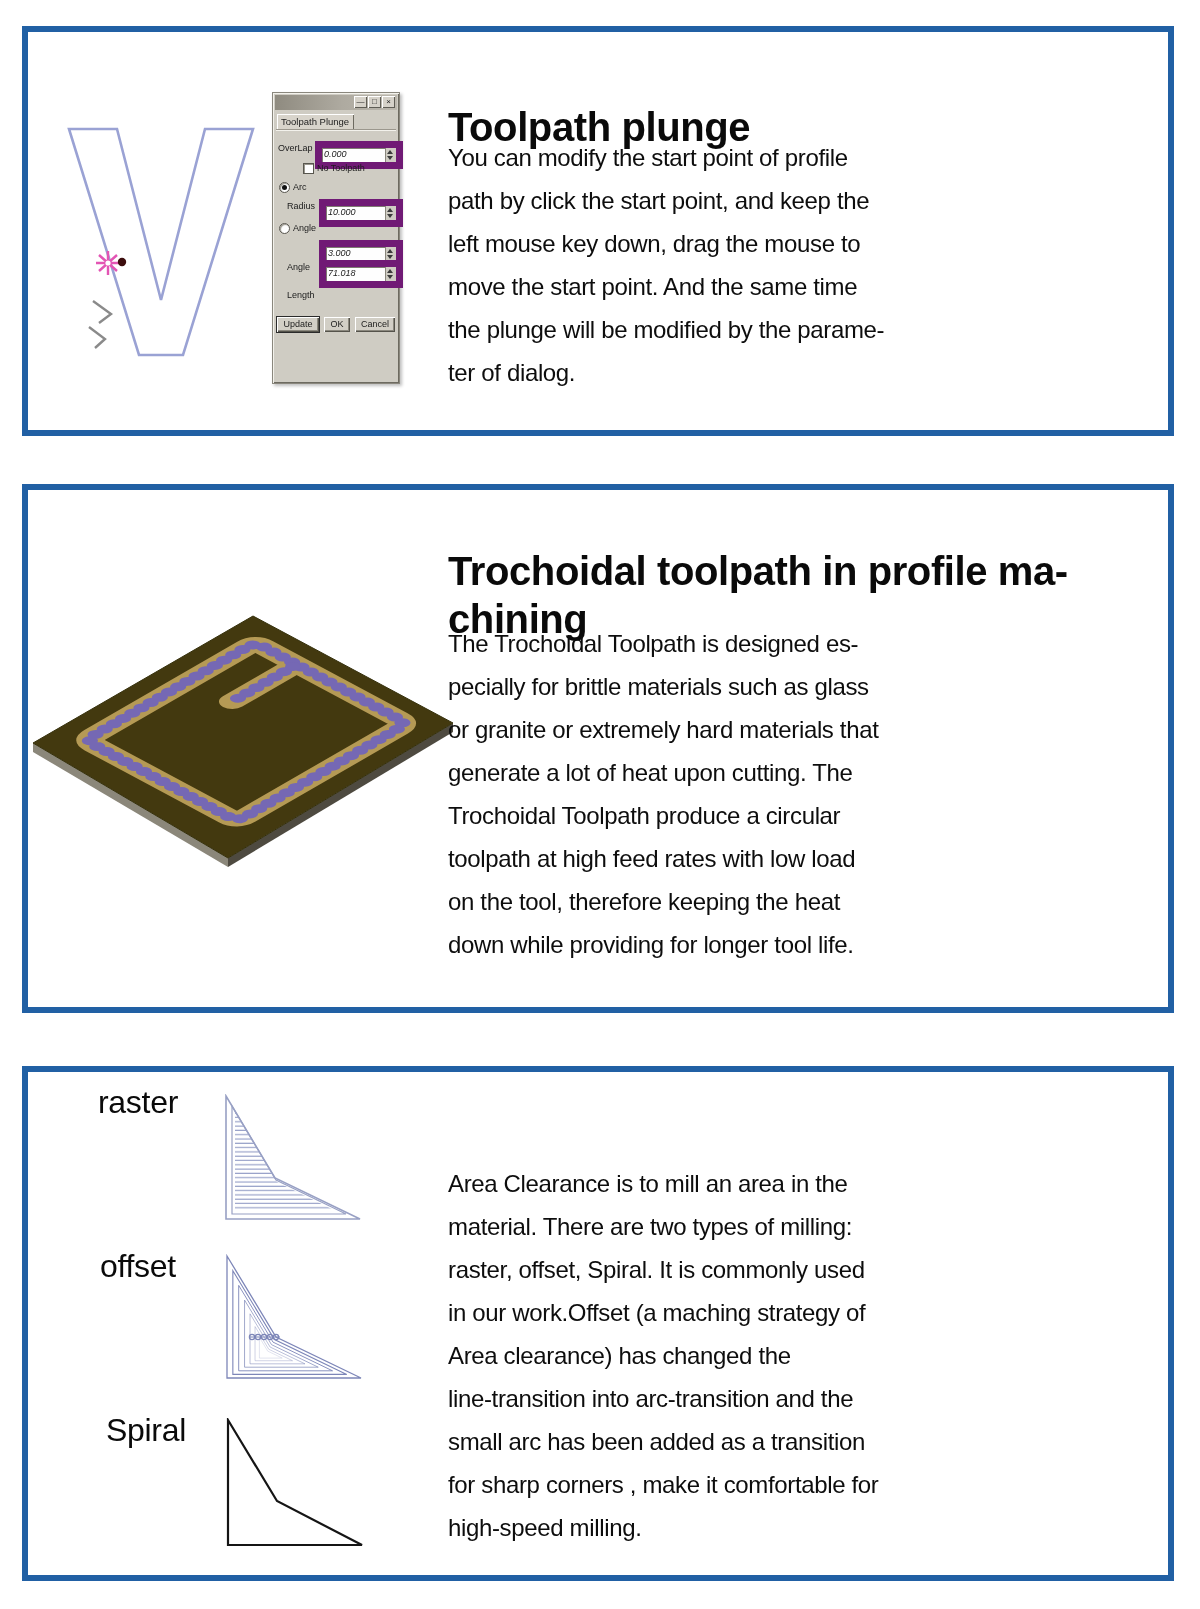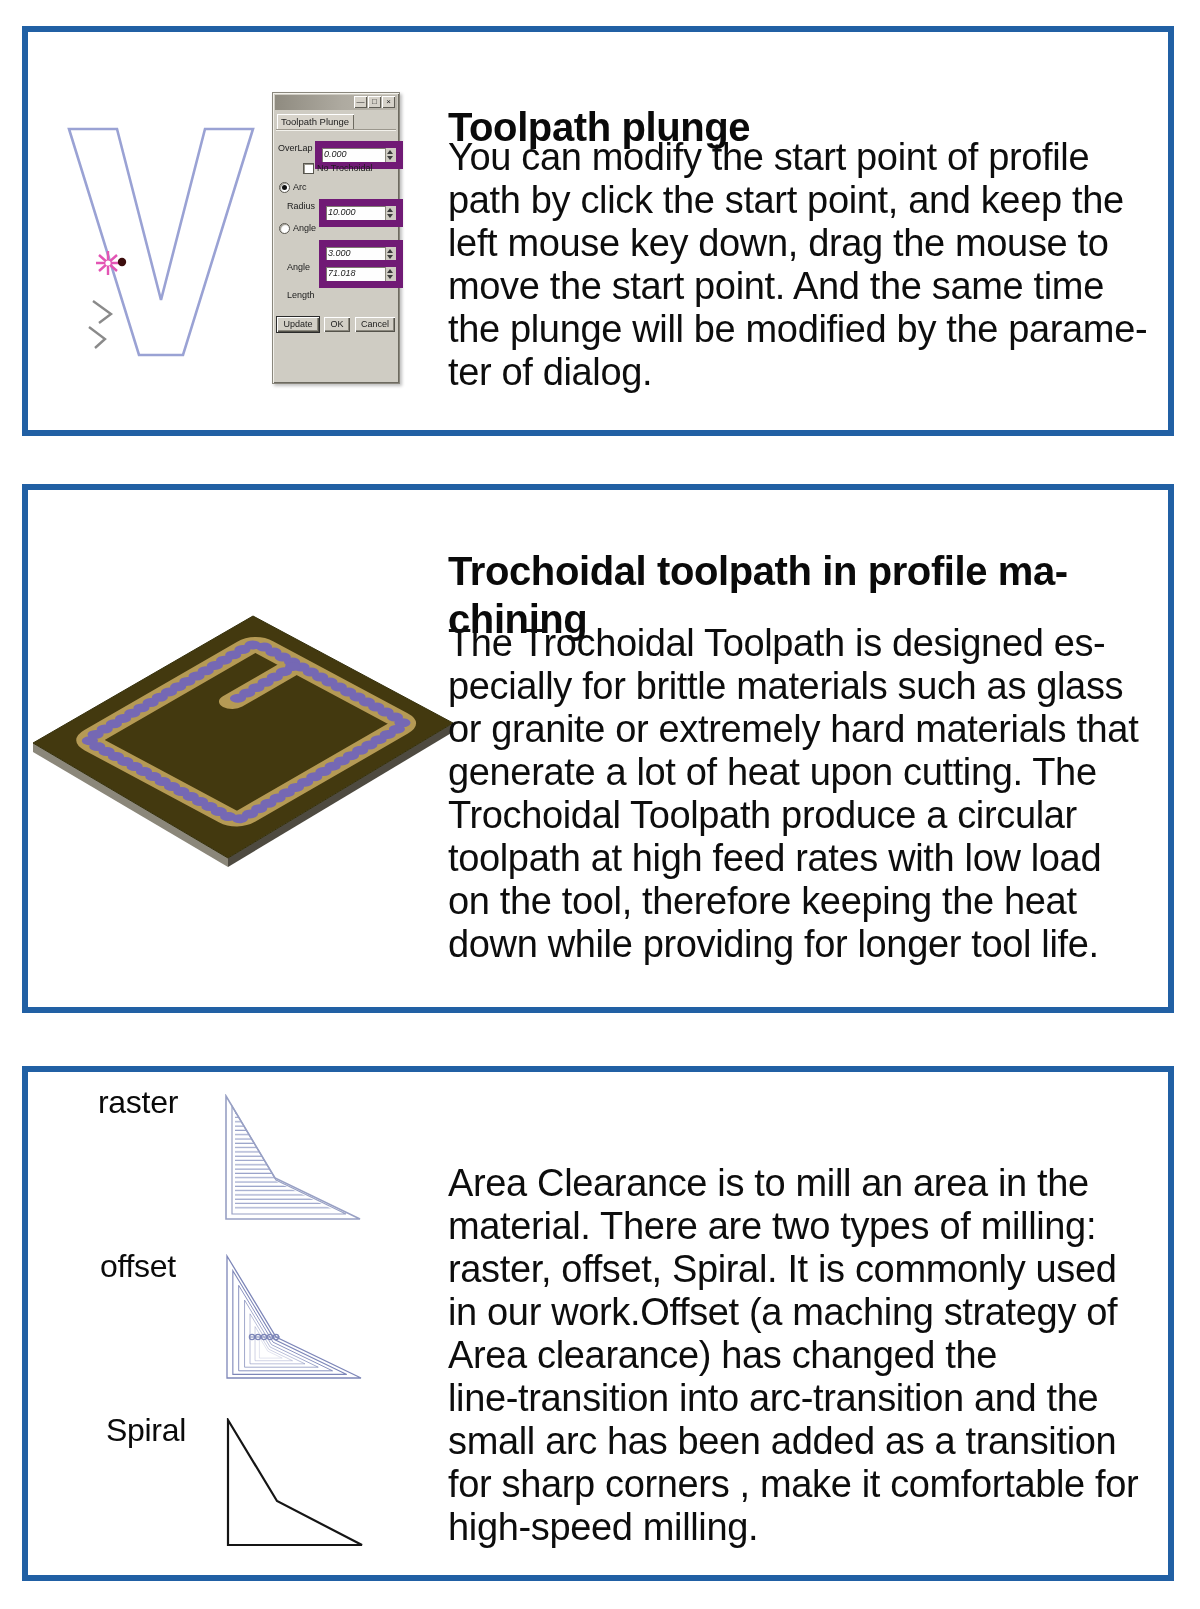--- a/index.html
+++ b/index.html
@@ -99,7 +99,7 @@
     </div>
 
     <span class="chk" style="left:30px;top:70px;"></span>
-    <span class="dlg-label" style="left:44px;top:70px;">No Trochoidal</span>
+    <span class="dlg-label" style="left:44px;top:70px;">No Toolpath</span>
 
     <span class="rad sel" style="left:6px;top:89px;"></span>
     <span class="dlg-label" style="left:20px;top:89px;">Arc</span>

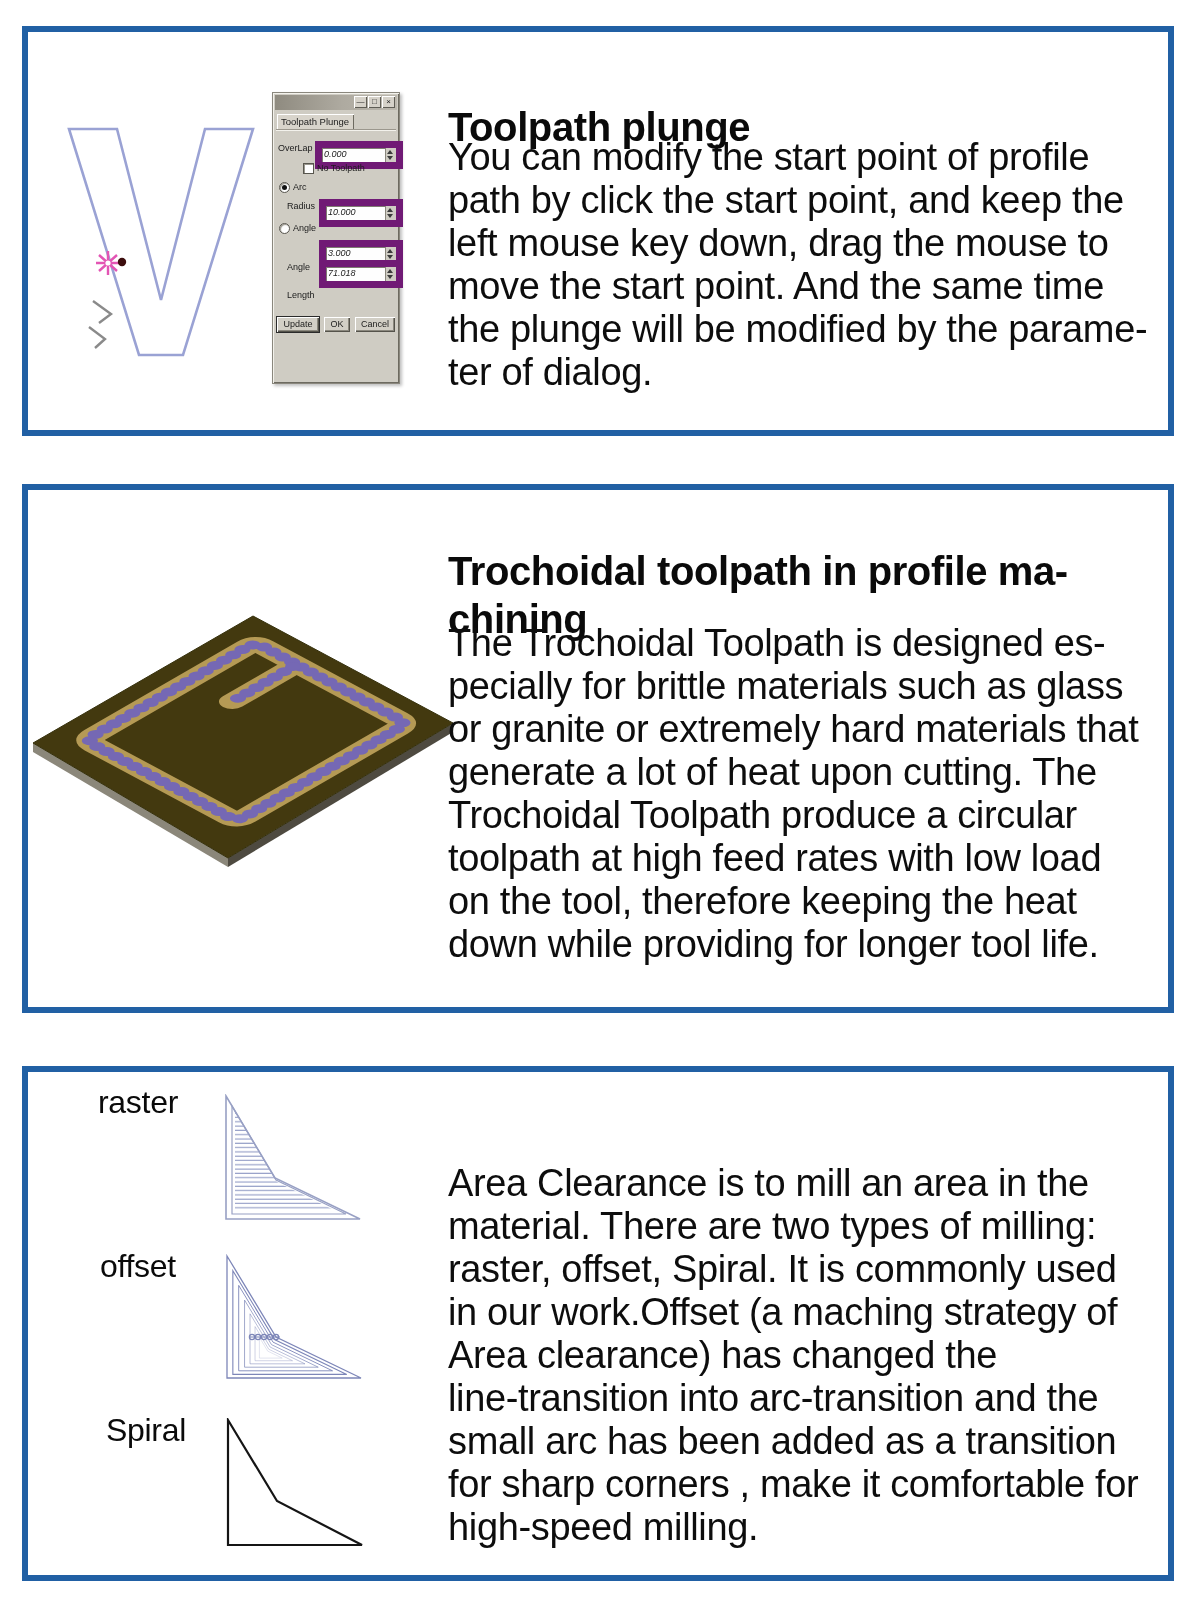--- a/index.html
+++ b/index.html
@@ -14,7 +14,7 @@
 
   .ptitle{position:absolute;left:420px;font-size:40px;font-weight:bold;
           line-height:48px;white-space:pre-line;letter-spacing:-0.4px;color:#0a0a0a;}
-  .pbody{position:absolute;left:420px;font-size:38px;line-height:43px;
+  .pbody{position:absolute;left:420px;font-size:24px;line-height:43px;
          white-space:pre-line;letter-spacing:-0.35px;color:#0d0d0d;width:710px;}
 
   .figlabel{position:absolute;font-size:32px;color:#0a0a0a;letter-spacing:-0.3px;margin-left:32px;}

